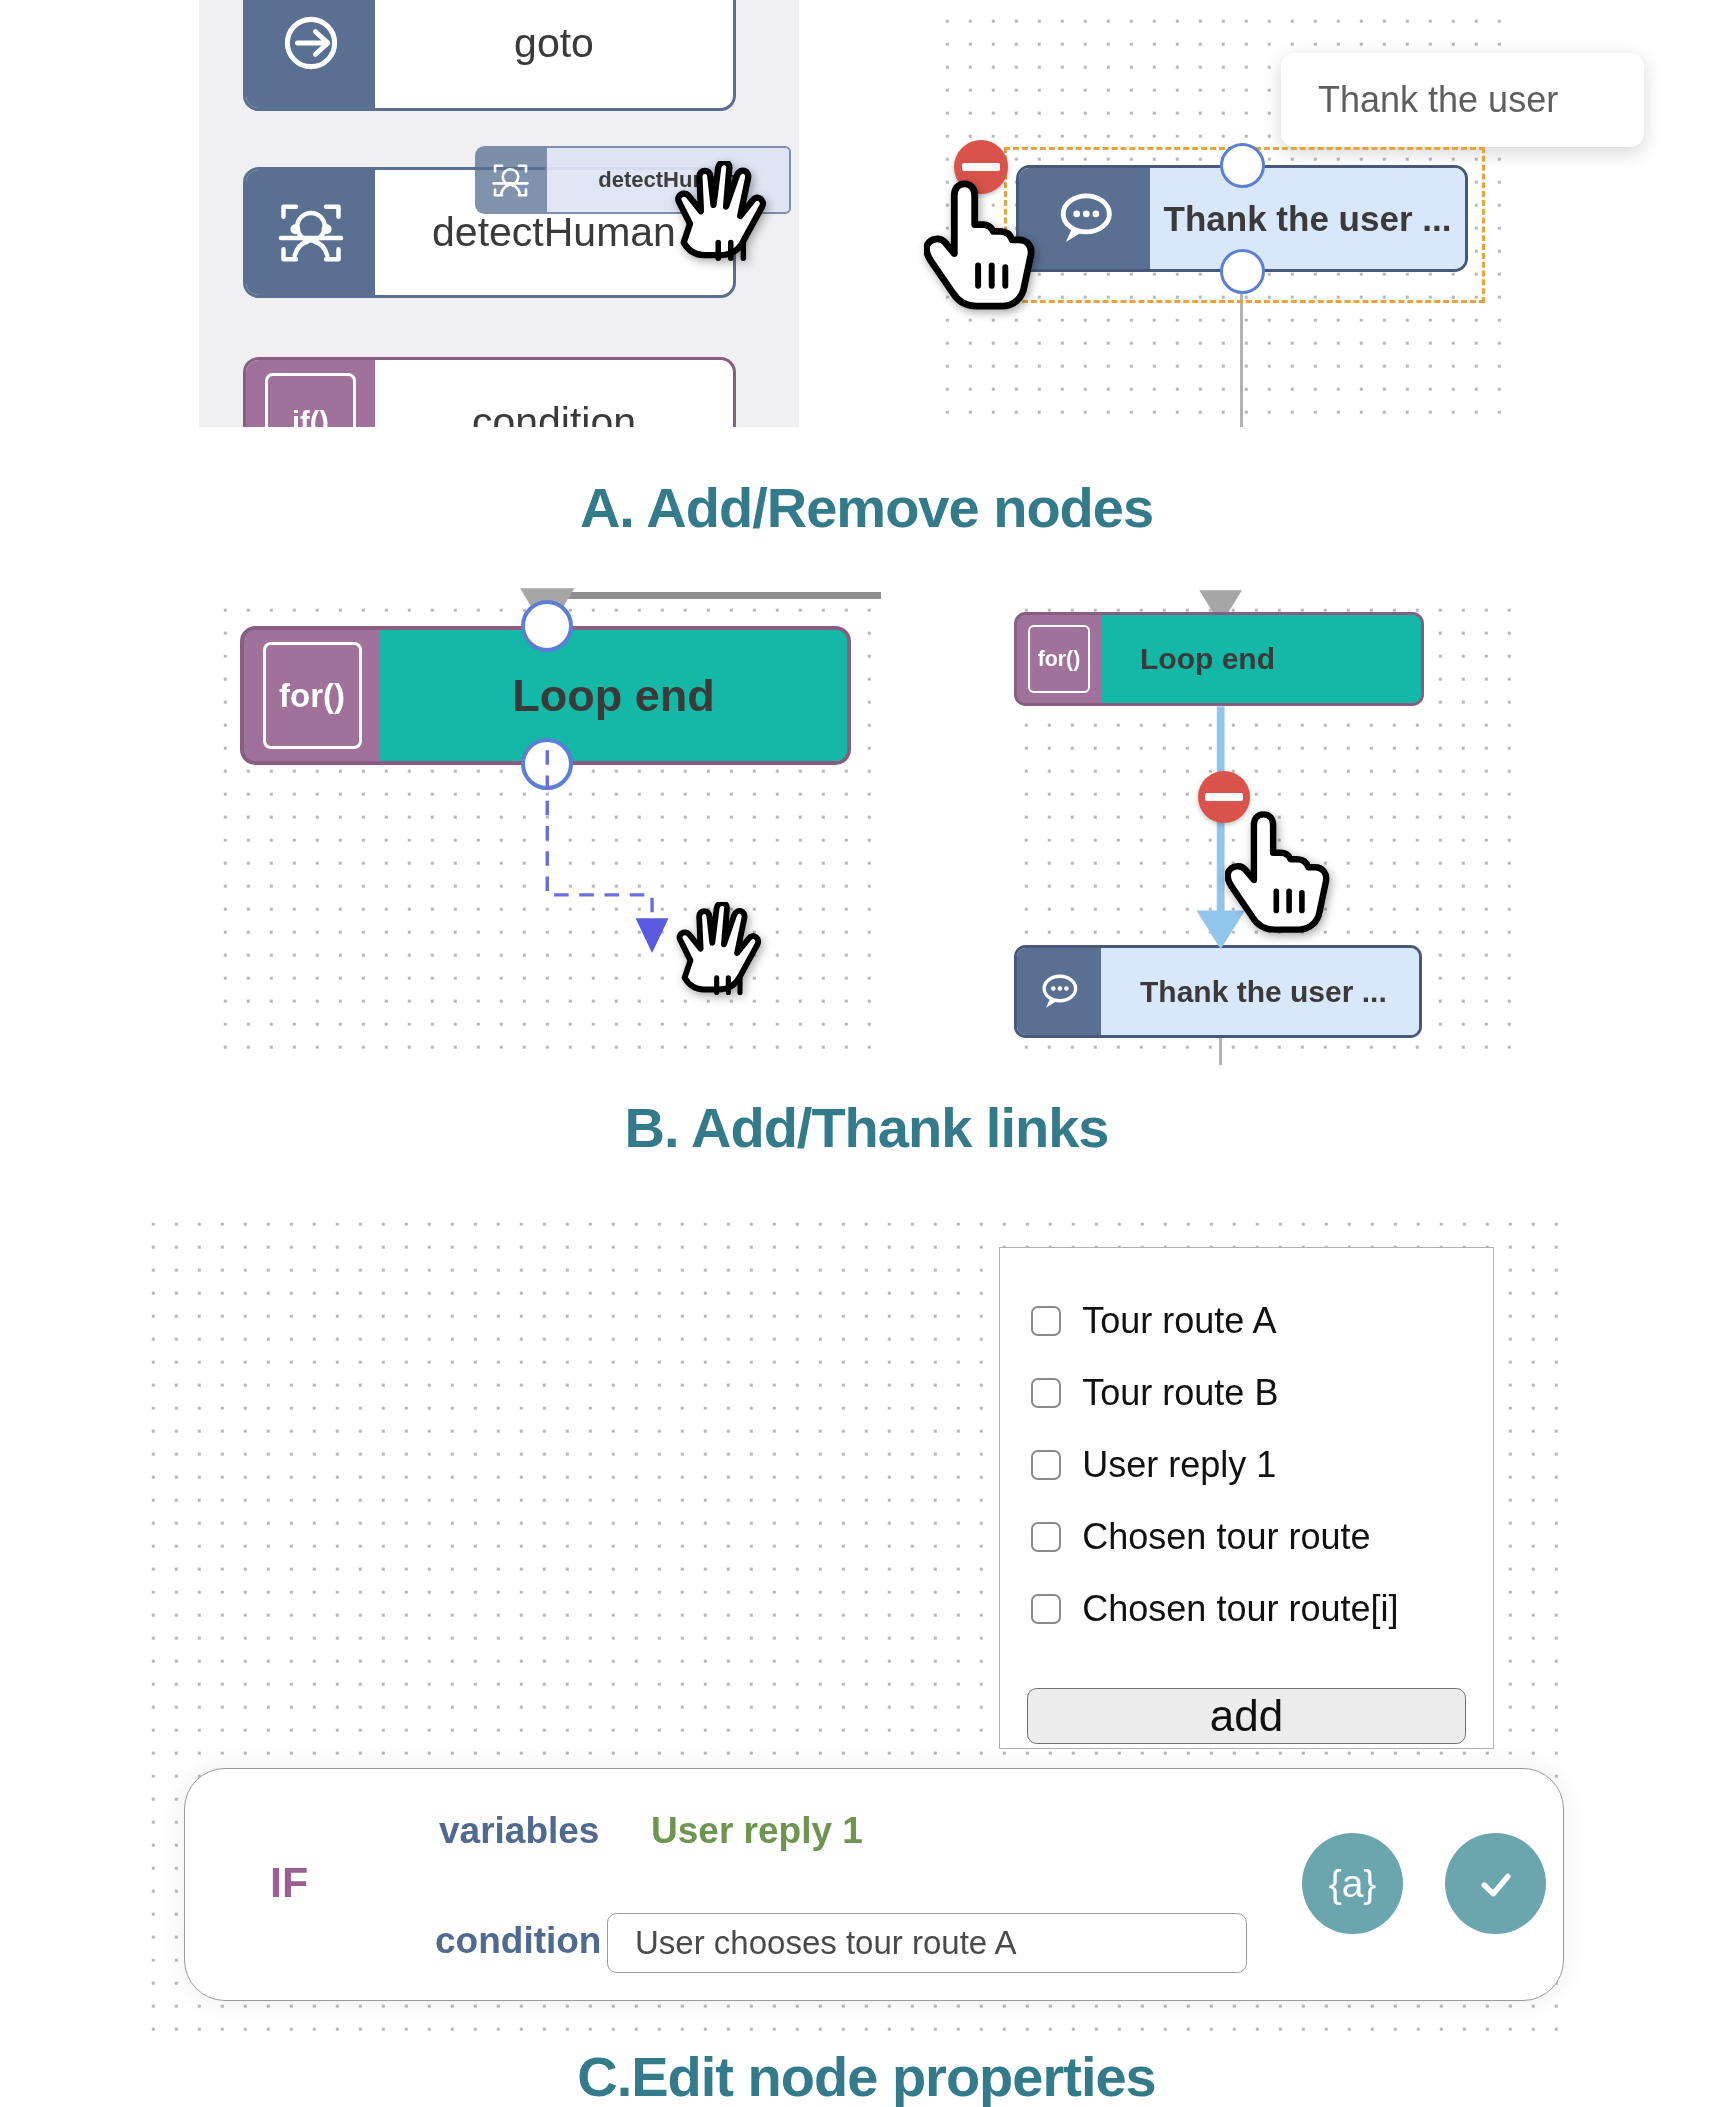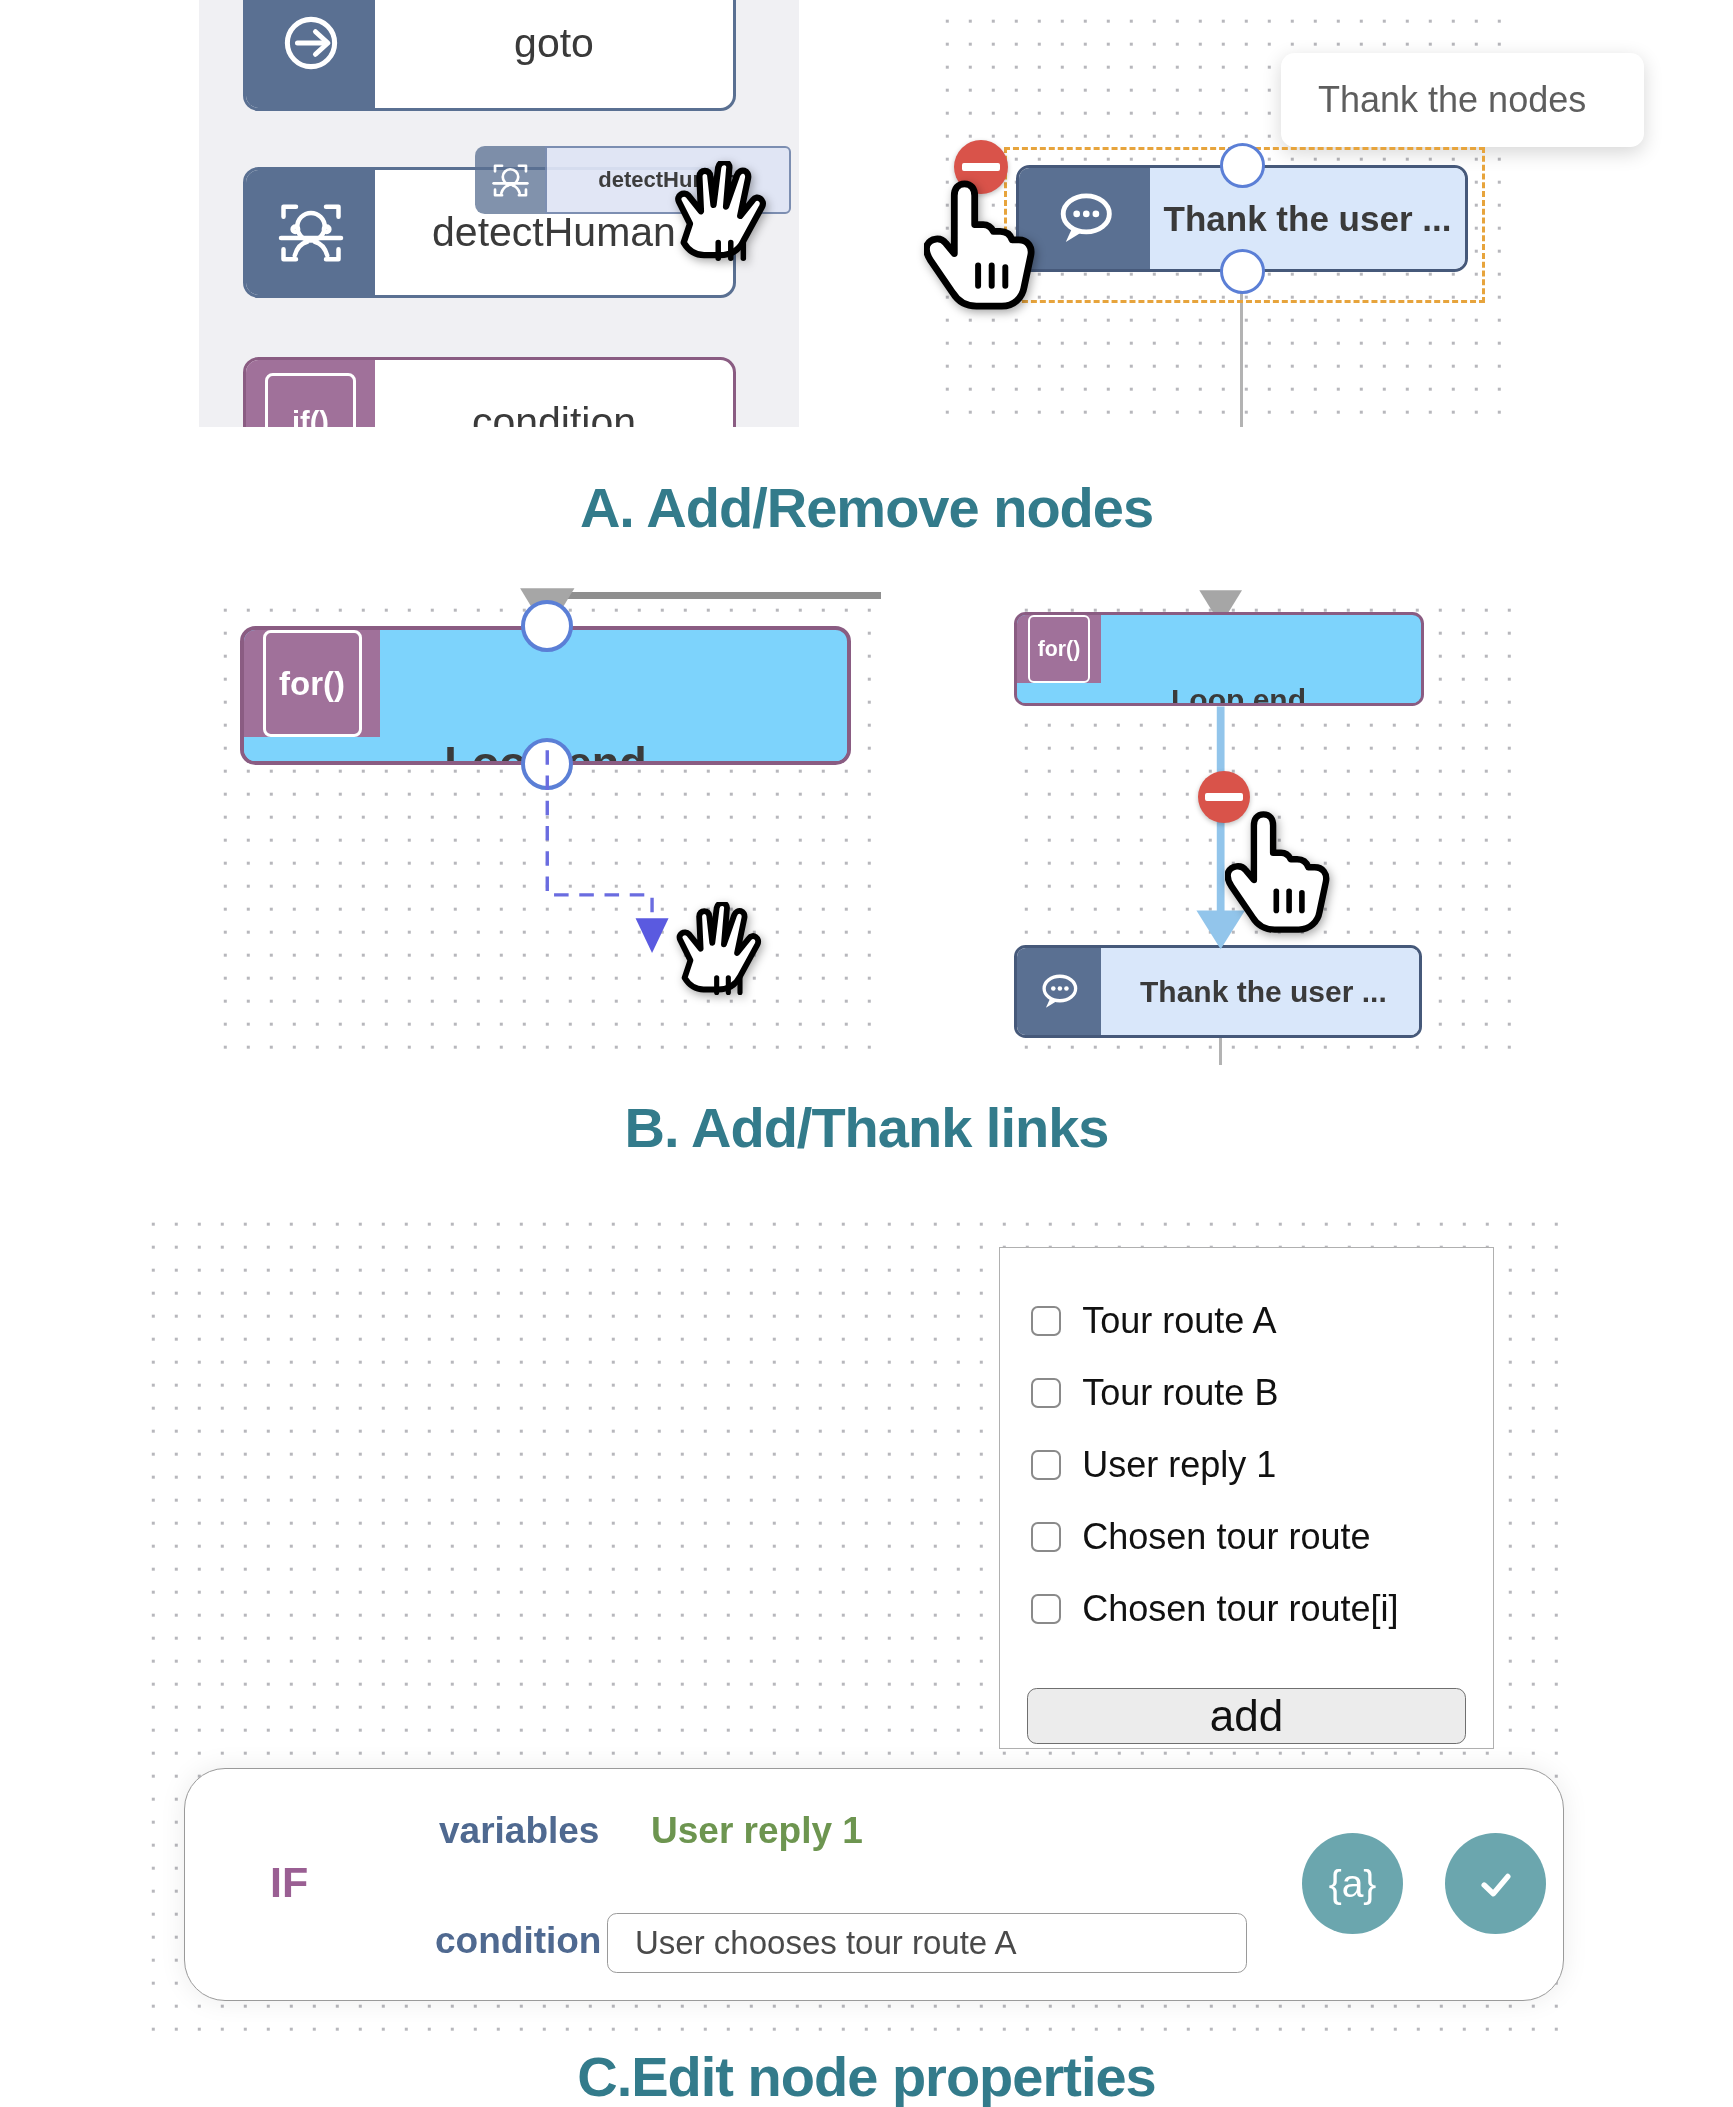--- a/index.html
+++ b/index.html
@@ -139,7 +139,7 @@
   <div class="canvas" style="left:930px;top:0;width:580px;height:427px;"></div>
 
   <div class="tooltip" style="left:1281px;top:53px;width:326px;height:94px;">
-    <span>Thank the nodes</span>
+    <span>Thank the user</span>
   </div>
 
   <div class="selection" style="left:1004px;top:147px;width:475px;height:150px;"></div>

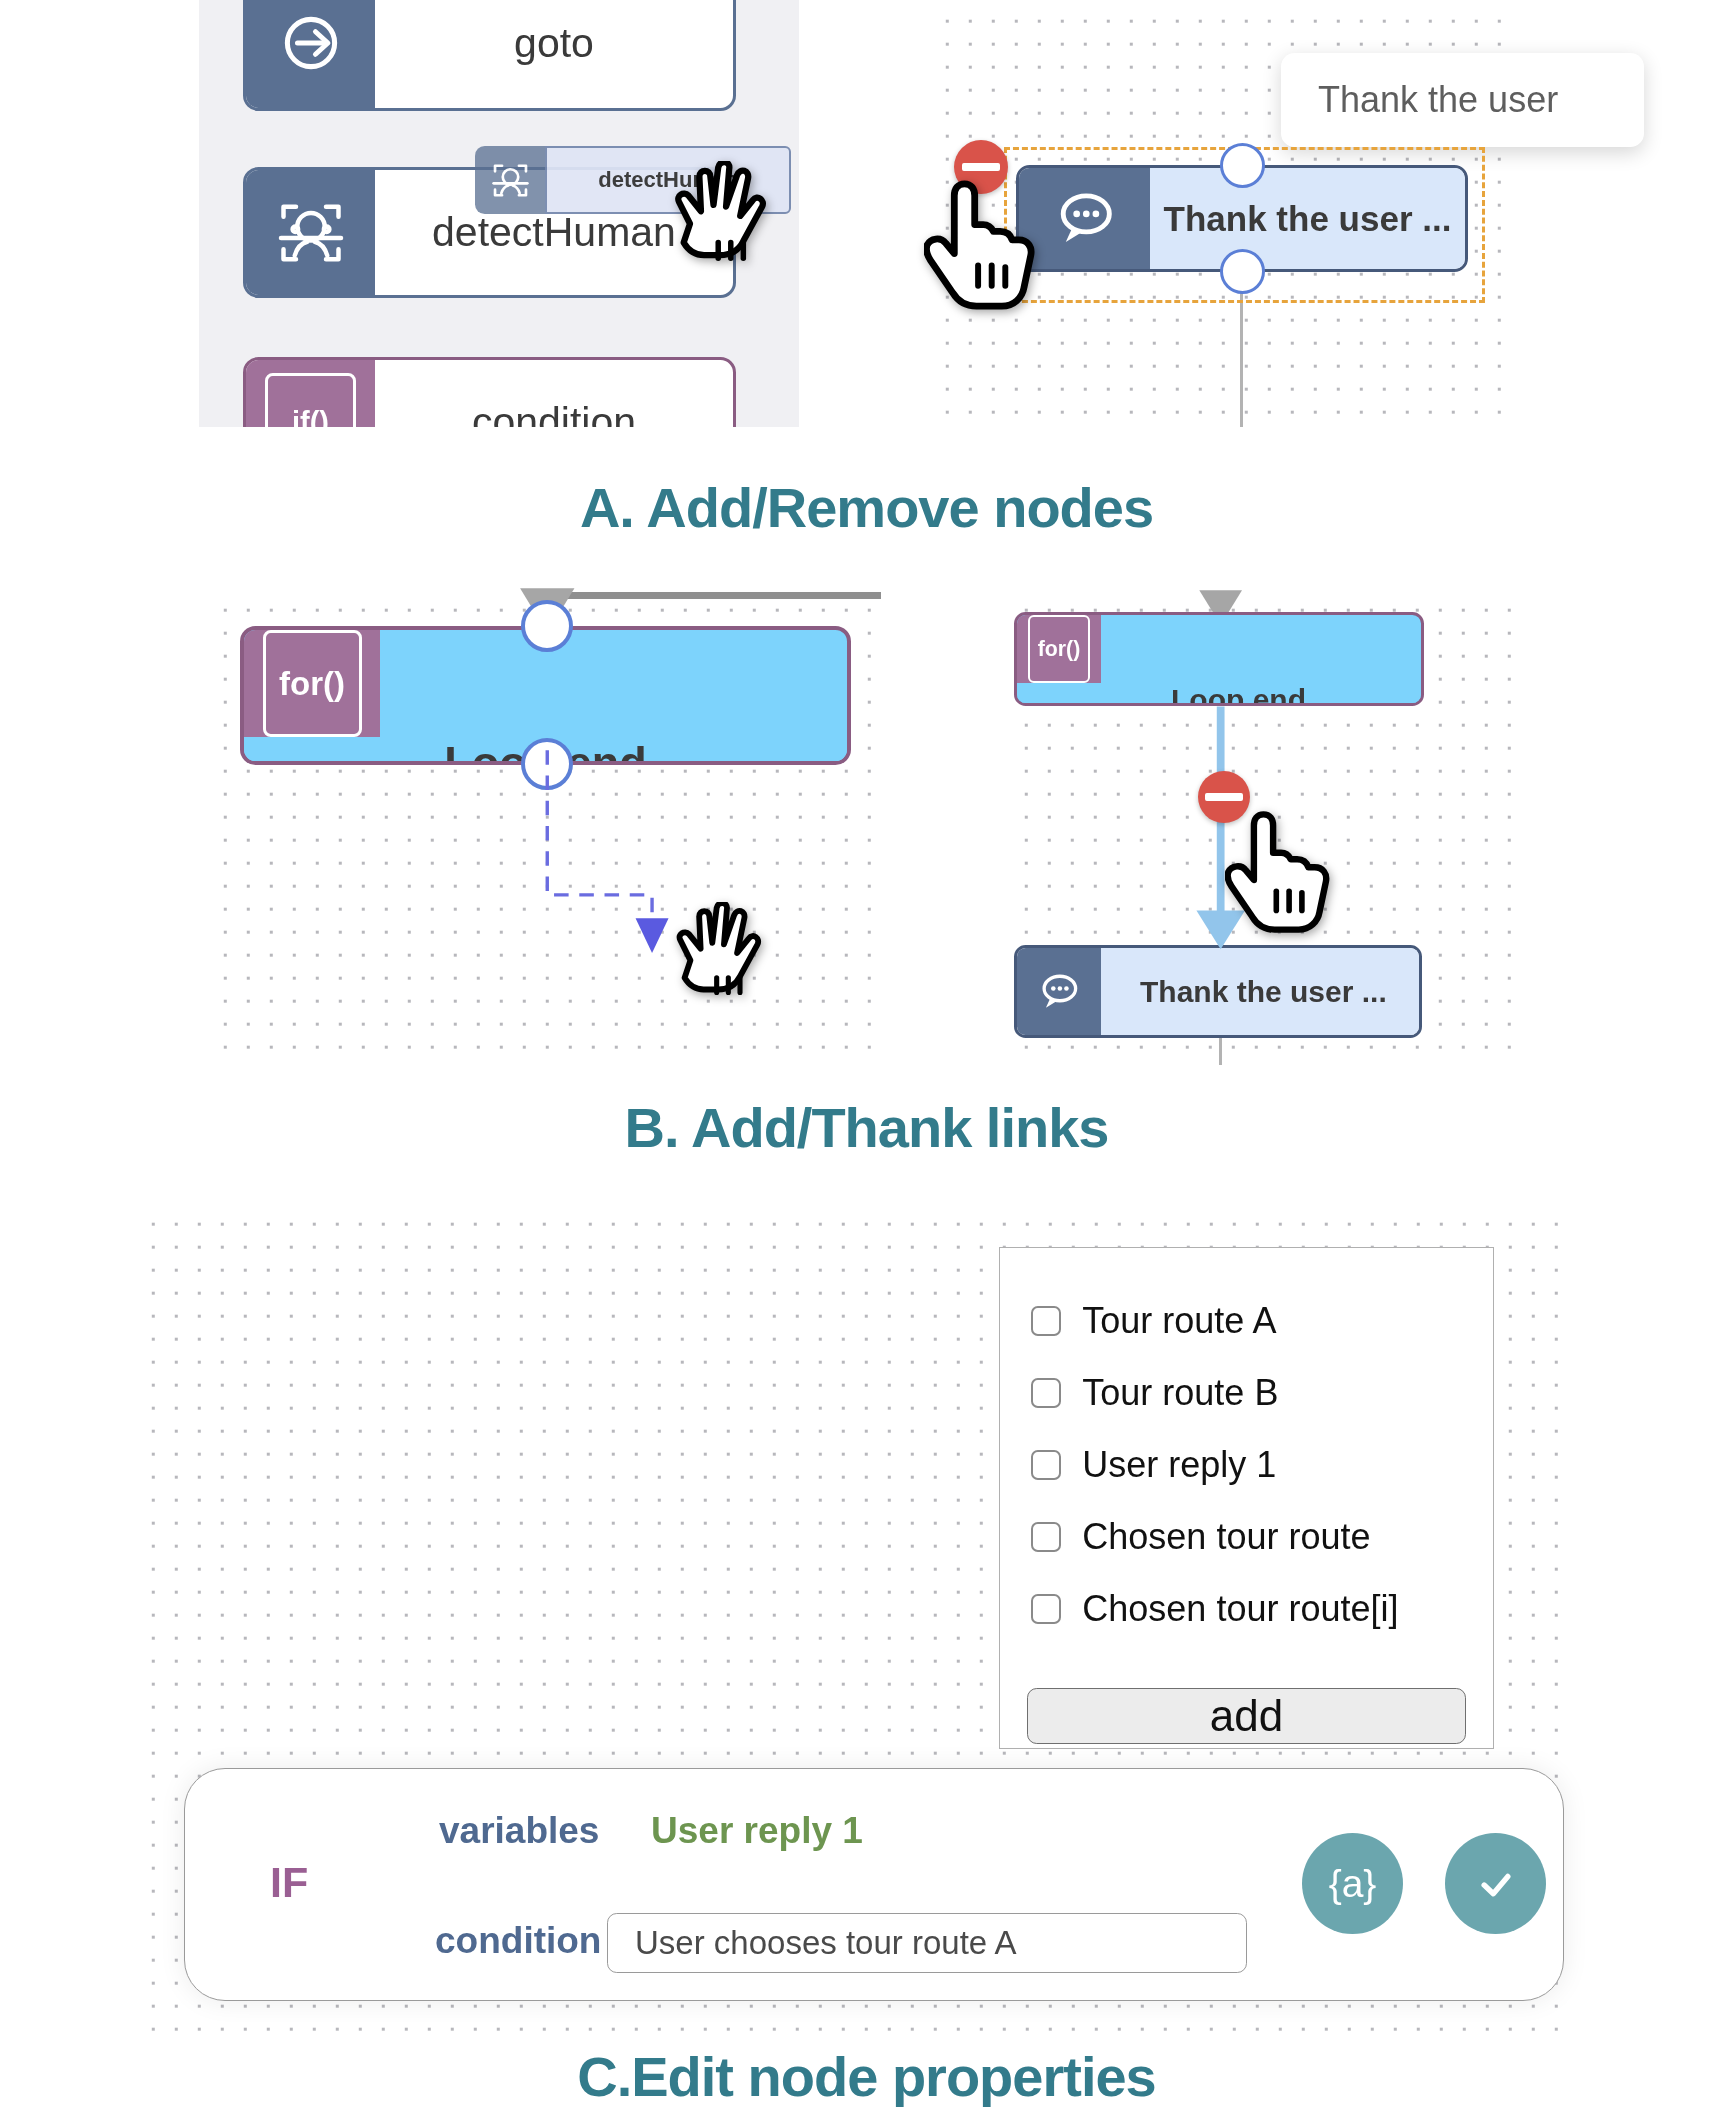--- a/index.html
+++ b/index.html
@@ -20,7 +20,7 @@
   .slate-dk .icon{background:#5a7092;}
   .purple{border:3.9px solid #8a5c82;}
   .purple .icon{background:#a0719a;}
-  .pinkbg{background:#7dd3fc;flex-direction:column;}
+  .pinkbg{background:#14b8a6;}
   .bluebg{background:#d9e7fa;}
   .ifbox{border:3.9px solid #fff;border-radius:7.8px;color:#fff;display:flex;align-items:center;justify-content:center;font-weight:bold;}
   .port{position:absolute;border-radius:50%;background:#fff;border:3.9px solid #5b7fd6;box-sizing:border-box;z-index:6;}

